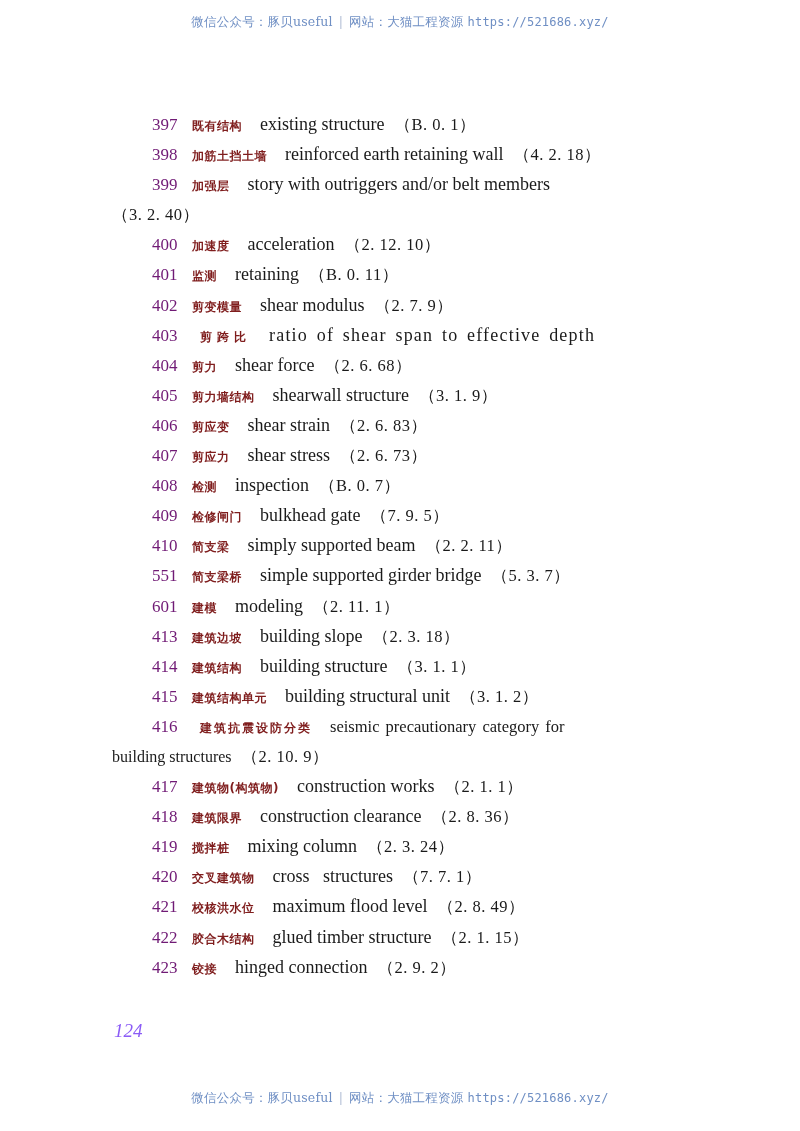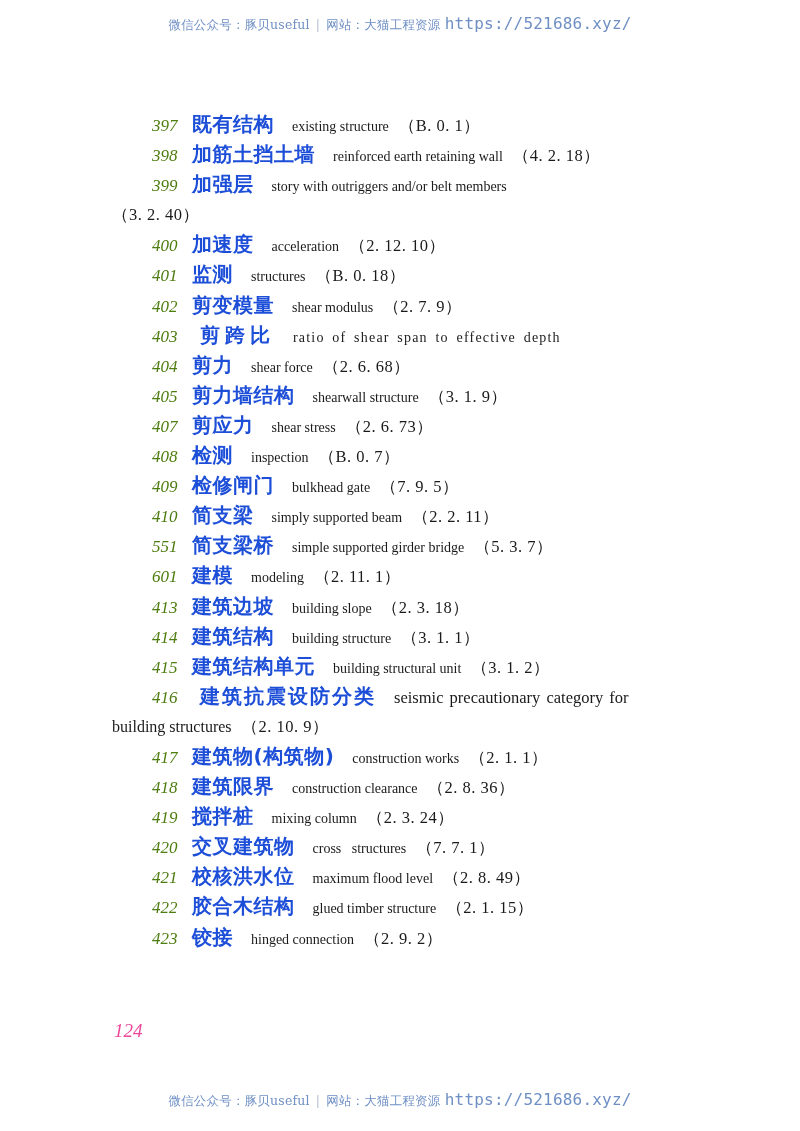--- a/index.html
+++ b/index.html
@@ -28,7 +28,7 @@
     .watermark.top { top: 14px; }
     .watermark.bottom { top: 1090px; }
     .watermark .sep { color: #b0bcd4; margin: 0 6px; }
-    .watermark .url { font-family: "DejaVu Sans Mono", "Liberation Mono", monospace; font-size: 16px; }
+    .watermark .url { font-family: "DejaVu Sans Mono", "Liberation Mono", monospace; font-size: 12px; }
 
     .entries {
       position: absolute;

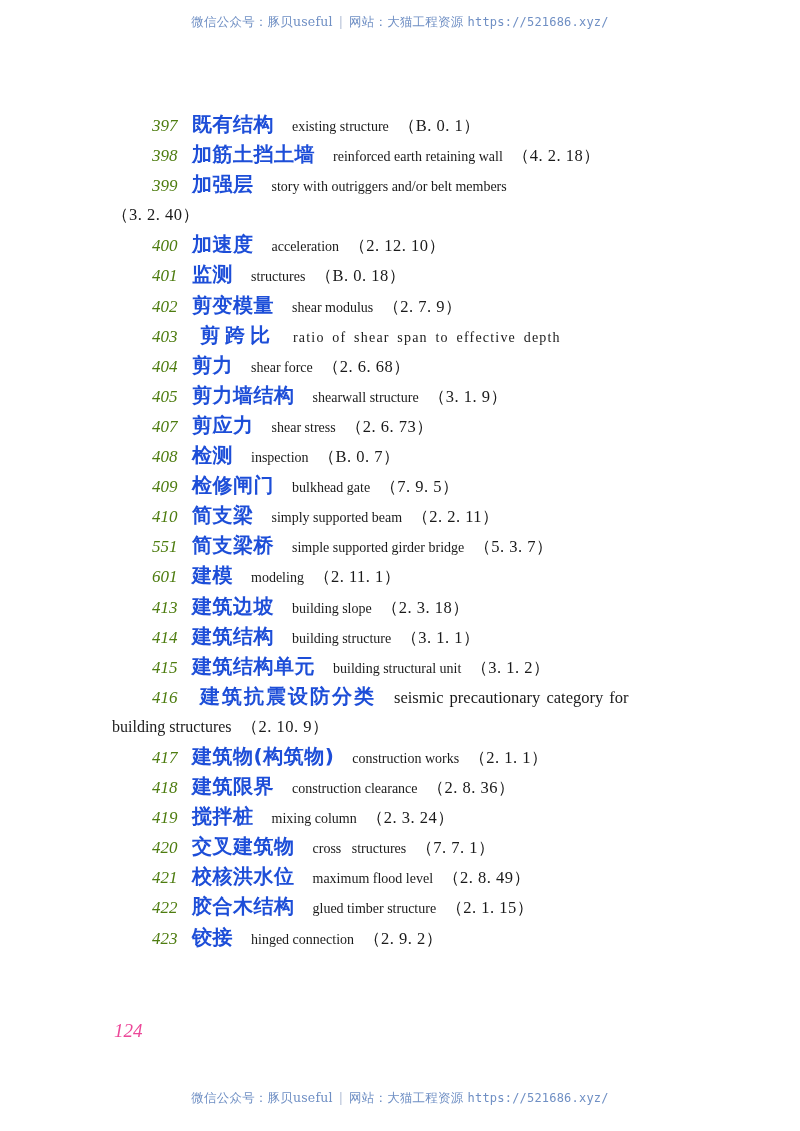--- a/index.html
+++ b/index.html
@@ -48,8 +48,7 @@
       margin-left: 40px;
       font-family: "Liberation Serif", "DejaVu Serif", serif;
       font-size: 17px;
-      color: #4d7c0f;
-      font-style: italic;
+      color: #701a75;
     }
     .entry .zh {
       font-family: "DejaVu Sans", "Liberation Sans", sans-serif;

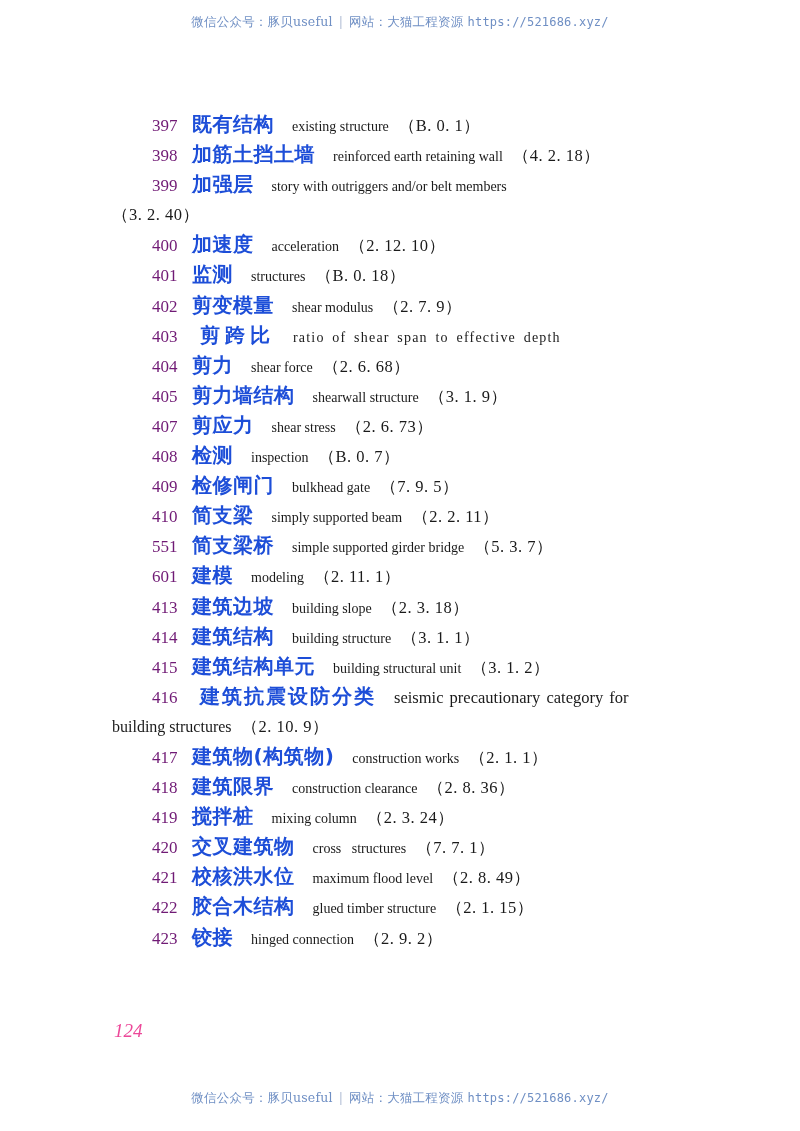--- a/index.html
+++ b/index.html
@@ -53,10 +53,10 @@
     .entry .zh {
       font-family: "DejaVu Sans", "Liberation Sans", sans-serif;
       font-weight: bold;
-      font-size: 20px;
+      font-size: 12px;
       margin-right: 18px;
       letter-spacing: 0.5px;
-      color: #1d4ed8;
+      color: #7f1d1d;
     }
     .entry .en {
       font-family: "Liberation Serif", "DejaVu Serif", serif;

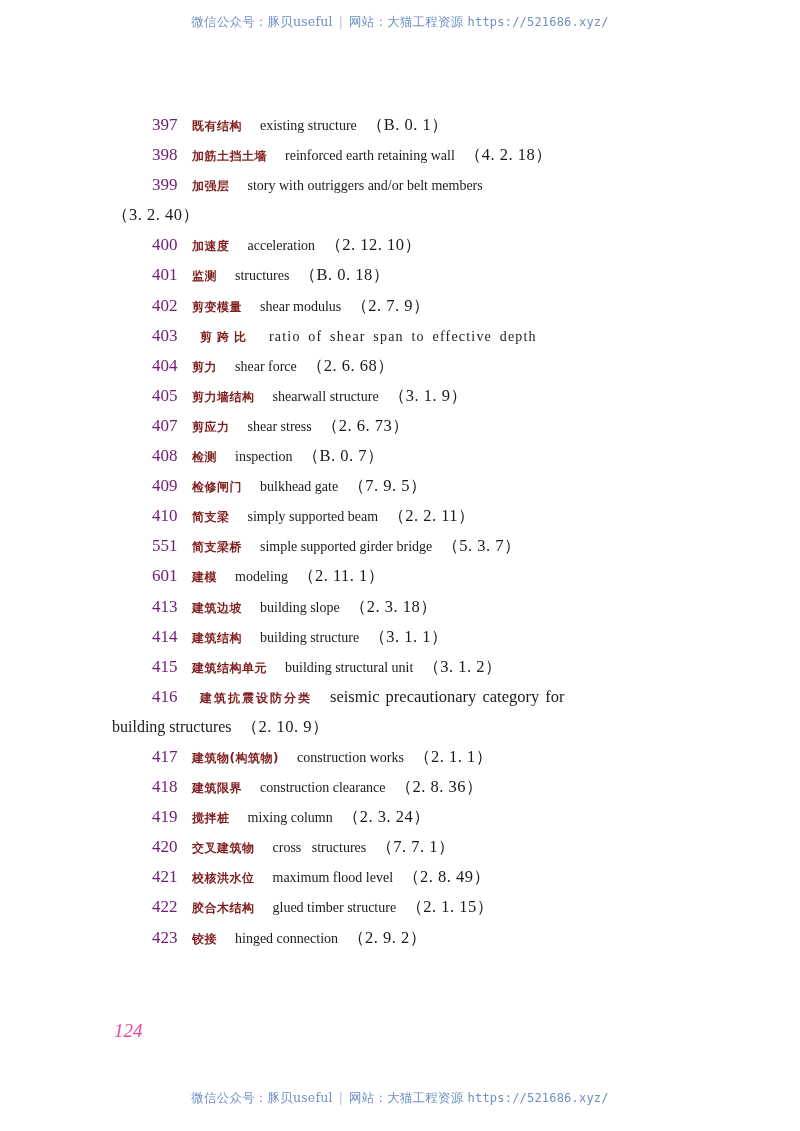--- a/index.html
+++ b/index.html
@@ -60,7 +60,7 @@
     }
     .entry .en {
       font-family: "Liberation Serif", "DejaVu Serif", serif;
-      font-size: 14px;
+      font-size: 18px;
       margin-right: 10px;
     }
     .entry .ref, .cont .ref {

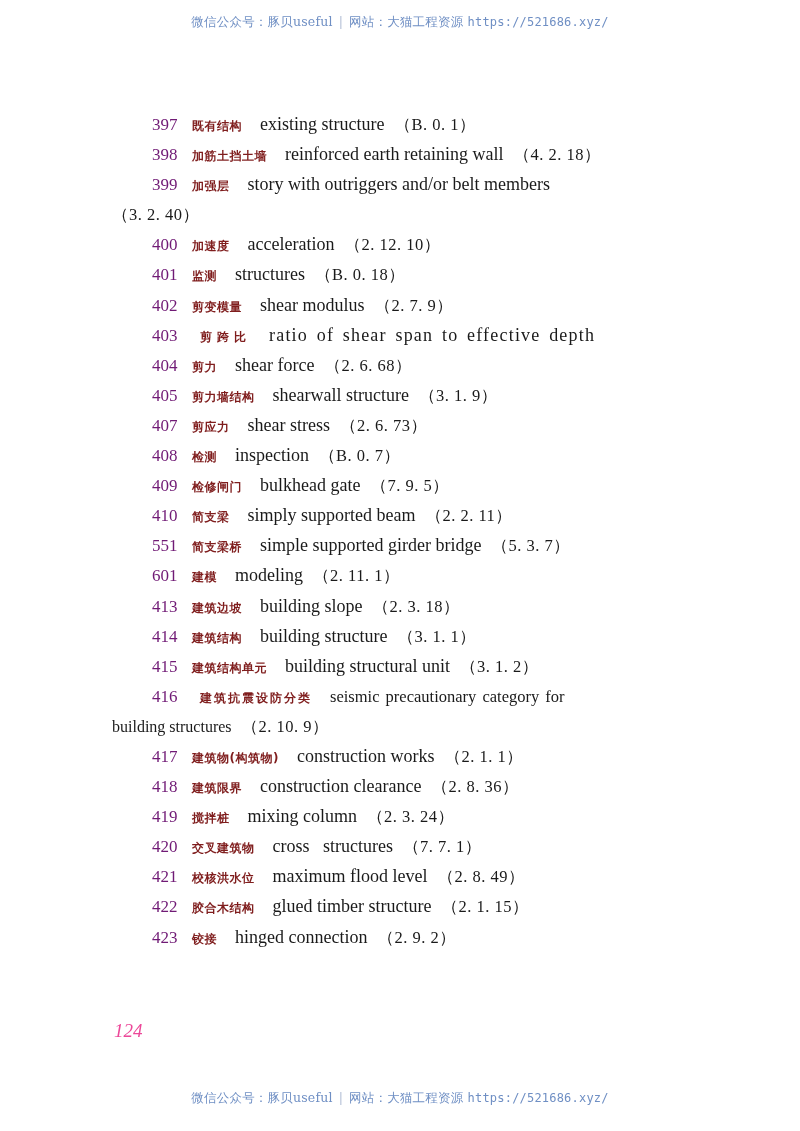--- a/index.html
+++ b/index.html
@@ -101,7 +101,7 @@
   <div class="line entry"><span class="num">399</span><span class="zh">加强层</span><span class="en">story with outriggers and/or belt members</span></div>
   <div class="line cont"><span class="ref">（3. 2. 40）</span></div>
   <div class="line entry"><span class="num">400</span><span class="zh">加速度</span><span class="en">acceleration</span><span class="ref">（2. 12. 10）</span></div>
-  <div class="line entry"><span class="num">401</span><span class="zh">监测</span><span class="en">structures</span><span class="ref">（B. 0. 18）</span></div>
+  <div class="line entry"><span class="num">401</span><span class="zh">监测</span><span class="en">retaining</span><span class="ref">（B. 0. 18）</span></div>
   <div class="line entry"><span class="num">402</span><span class="zh">剪变模量</span><span class="en">shear modulus</span><span class="ref">（2. 7. 9）</span></div>
   <div class="line entry spaced"><span class="num">403</span><span class="zh">剪跨比</span><span class="en">ratio of shear span to effective depth</span></div>
   <div class="line entry"><span class="num">404</span><span class="zh">剪力</span><span class="en">shear force</span><span class="ref">（2. 6. 68）</span></div>

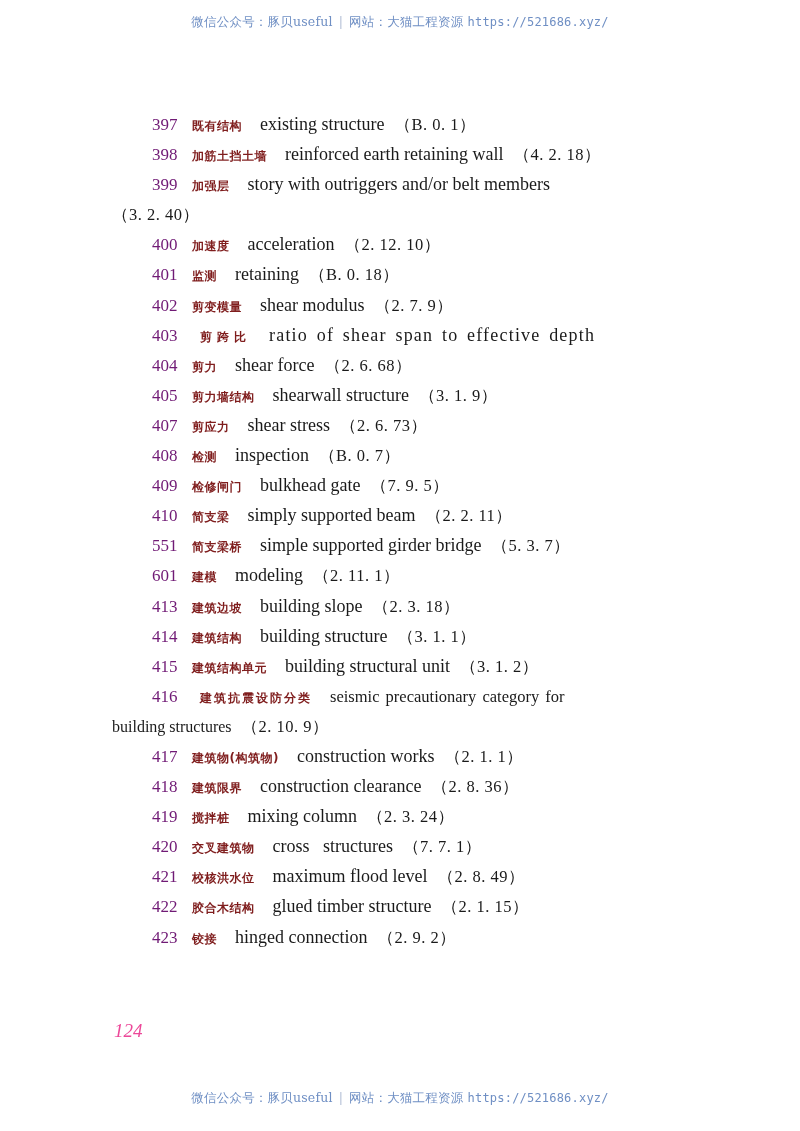--- a/index.html
+++ b/index.html
@@ -101,7 +101,7 @@
   <div class="line entry"><span class="num">399</span><span class="zh">加强层</span><span class="en">story with outriggers and/or belt members</span></div>
   <div class="line cont"><span class="ref">（3. 2. 40）</span></div>
   <div class="line entry"><span class="num">400</span><span class="zh">加速度</span><span class="en">acceleration</span><span class="ref">（2. 12. 10）</span></div>
-  <div class="line entry"><span class="num">401</span><span class="zh">监测</span><span class="en">retaining</span><span class="ref">（B. 0. 18）</span></div>
+  <div class="line entry"><span class="num">401</span><span class="zh">监测</span><span class="en">retaining</span><span class="ref">（B. 0. 11）</span></div>
   <div class="line entry"><span class="num">402</span><span class="zh">剪变模量</span><span class="en">shear modulus</span><span class="ref">（2. 7. 9）</span></div>
   <div class="line entry spaced"><span class="num">403</span><span class="zh">剪跨比</span><span class="en">ratio of shear span to effective depth</span></div>
   <div class="line entry"><span class="num">404</span><span class="zh">剪力</span><span class="en">shear force</span><span class="ref">（2. 6. 68）</span></div>

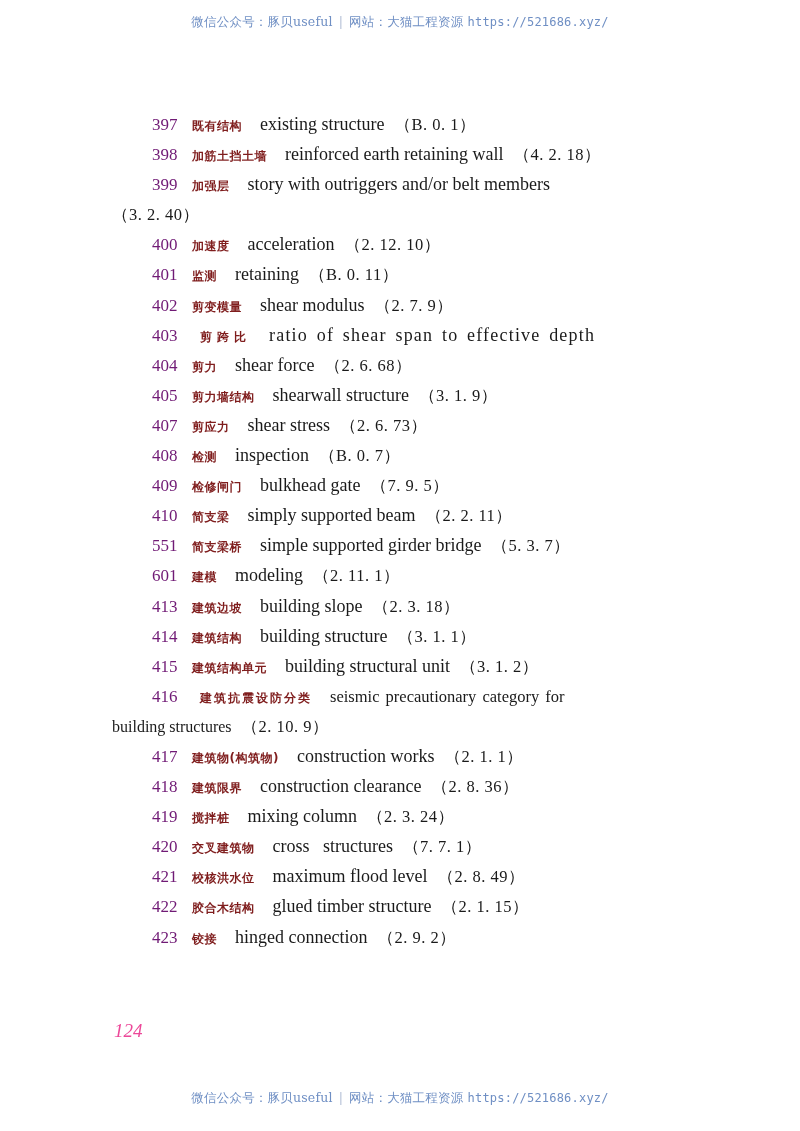--- a/index.html
+++ b/index.html
@@ -106,6 +106,7 @@
   <div class="line entry spaced"><span class="num">403</span><span class="zh">剪跨比</span><span class="en">ratio of shear span to effective depth</span></div>
   <div class="line entry"><span class="num">404</span><span class="zh">剪力</span><span class="en">shear force</span><span class="ref">（2. 6. 68）</span></div>
   <div class="line entry"><span class="num">405</span><span class="zh">剪力墙结构</span><span class="en">shearwall structure</span><span class="ref">（3. 1. 9）</span></div>
+  <div class="line entry"><span class="num">406</span><span class="zh">剪应变</span><span class="en">shear strain</span><span class="ref">（2. 6. 83）</span></div>
   <div class="line entry"><span class="num">407</span><span class="zh">剪应力</span><span class="en">shear stress</span><span class="ref">（2. 6. 73）</span></div>
   <div class="line entry"><span class="num">408</span><span class="zh">检测</span><span class="en">inspection</span><span class="ref">（B. 0. 7）</span></div>
   <div class="line entry"><span class="num">409</span><span class="zh">检修闸门</span><span class="en">bulkhead gate</span><span class="ref">（7. 9. 5）</span></div>

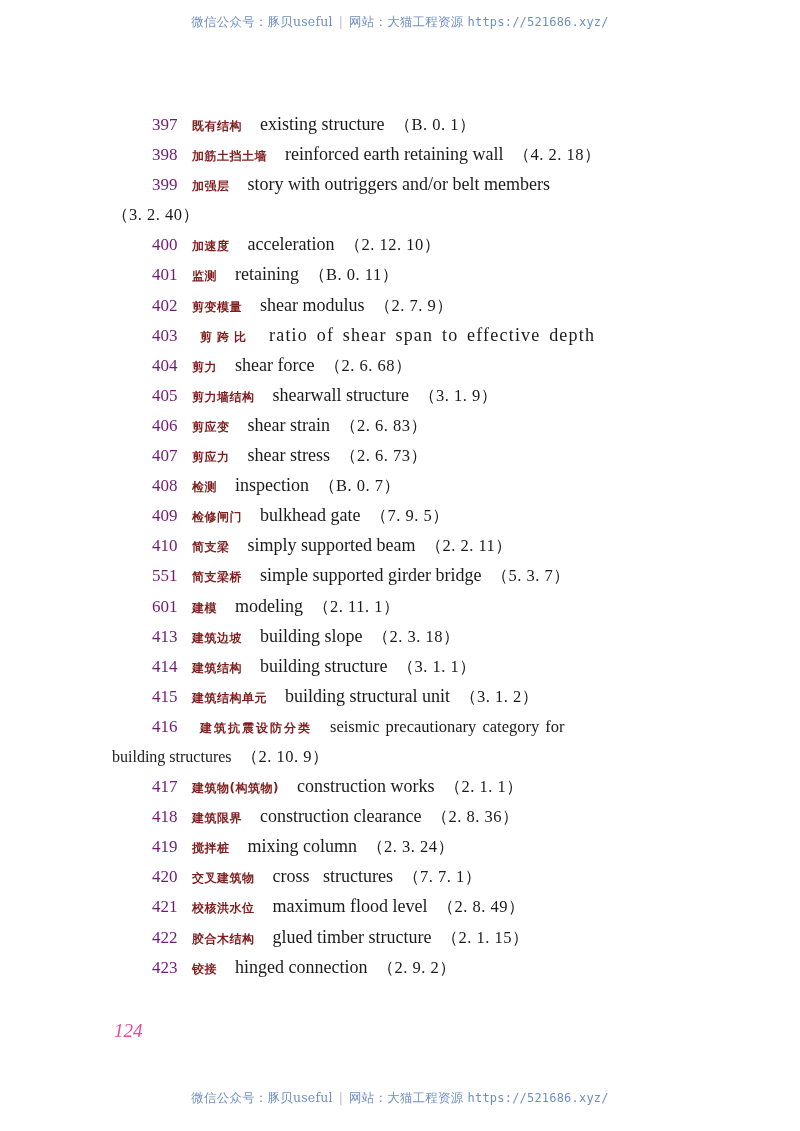--- a/index.html
+++ b/index.html
@@ -85,7 +85,7 @@
       font-family: "Liberation Serif", "DejaVu Serif", serif;
       font-style: italic;
       font-size: 19px;
-      color: #ec4899;
+      color: #8b5cf6;
     }
   </style>
 </head>

